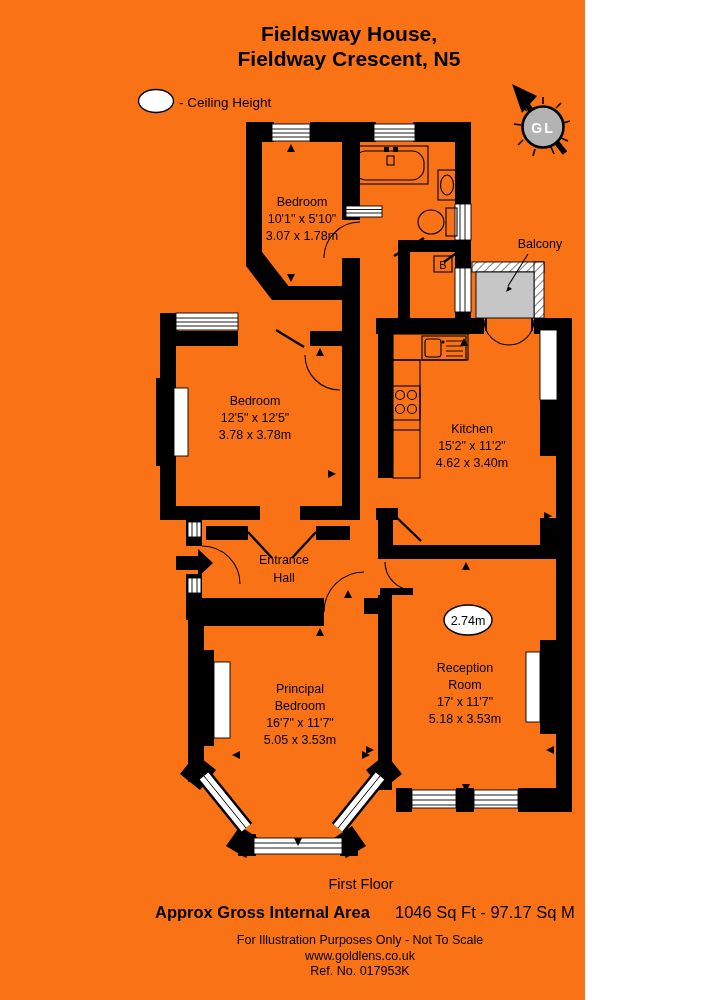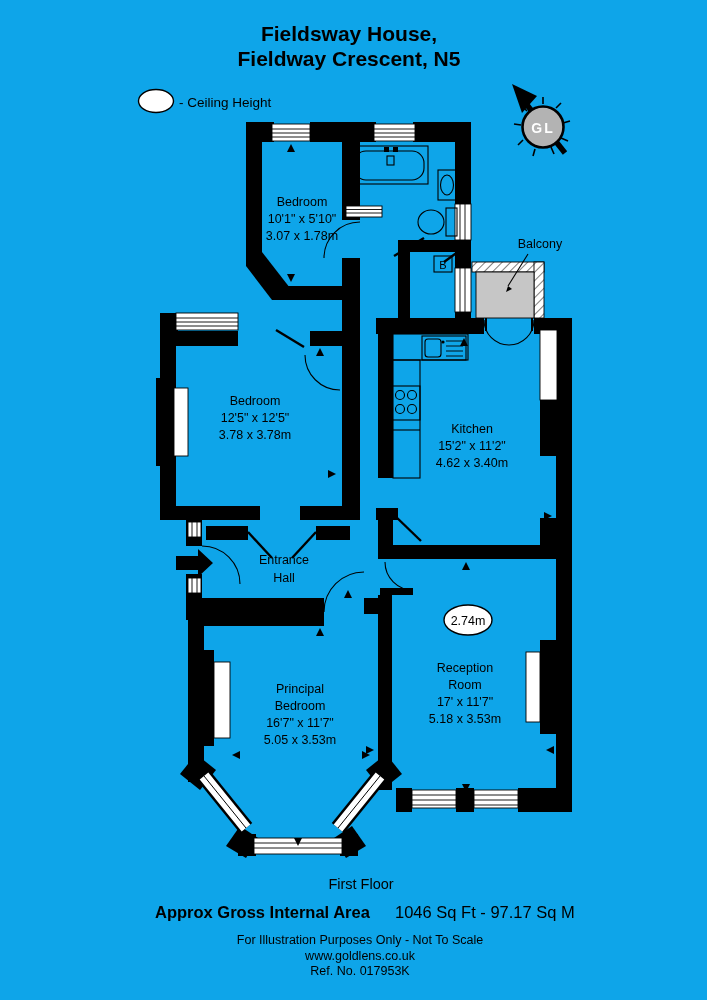--- a/index.html
+++ b/index.html
@@ -3,7 +3,7 @@
 <meta charset="utf-8">
 <style>
   html,body{margin:0;padding:0;background:#fff;}
-  .page{position:relative;width:707px;height:1000px;background:#0ea5e9;overflow:hidden;
+  .page{position:relative;width:585px;height:1000px;background:#f97316;overflow:hidden;
         font-family:"Liberation Sans",sans-serif;}
   svg text{font-family:"Liberation Sans",sans-serif;fill:#000;}
   .title-line{font-size:21px;font-weight:600;text-anchor:middle;}

